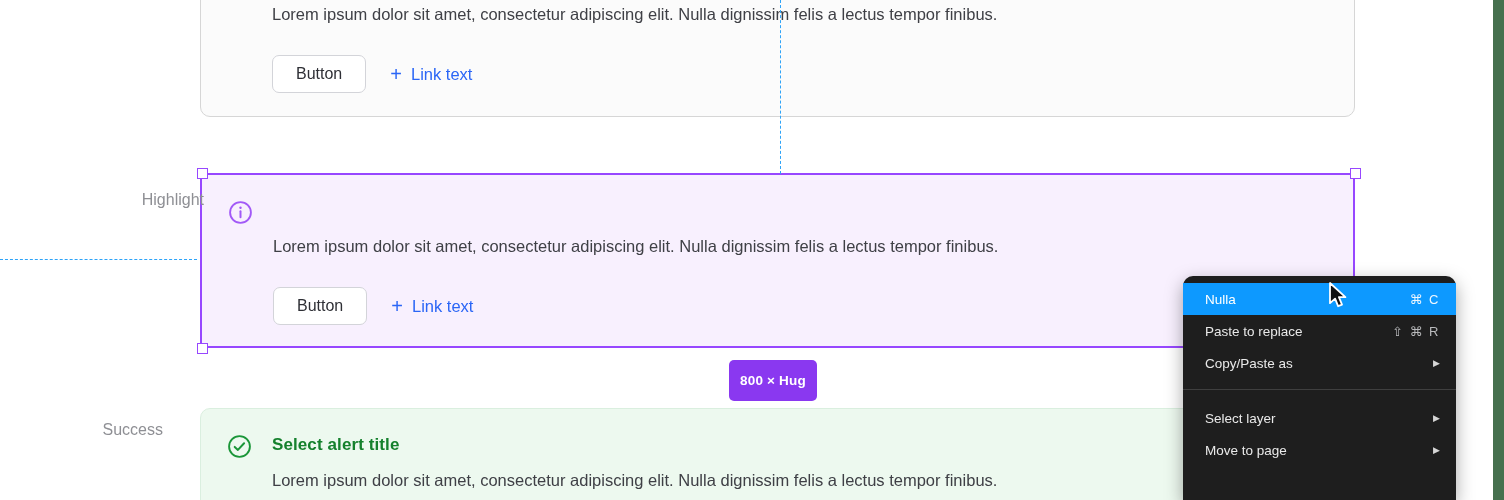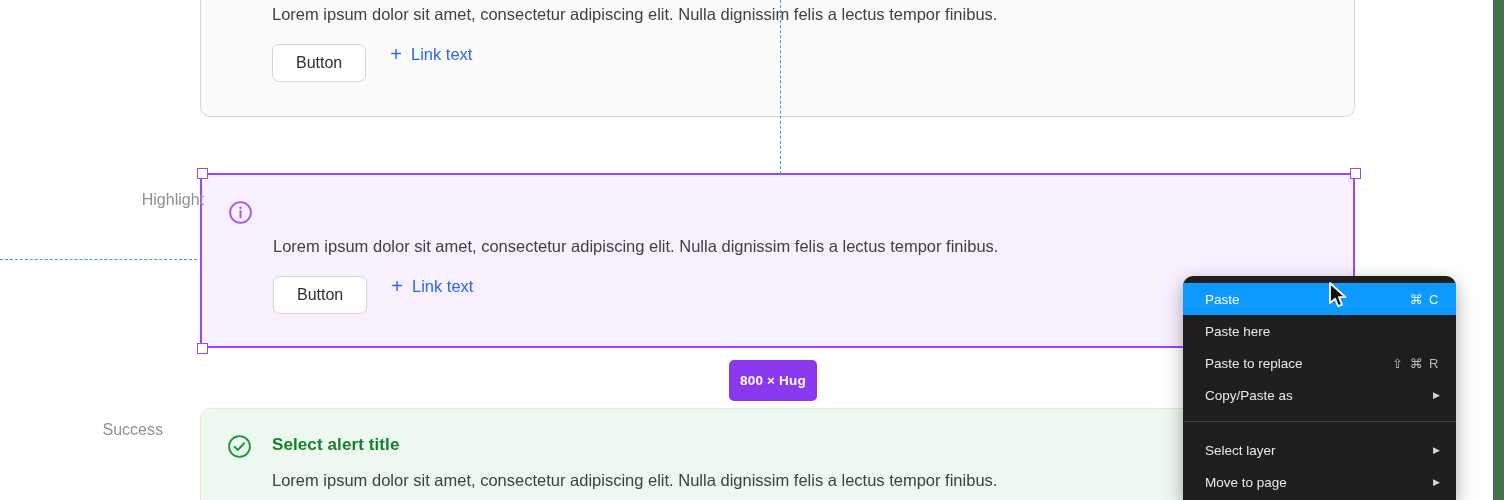--- a/index.html
+++ b/index.html
@@ -16,7 +16,7 @@
   .alert-highlight .alert-title{color:var(--highlight-title);}
   .alert-success .alert-title{color:var(--success-title);}
   .alert-body{position:absolute;left:71px;top:62px;font-size:16.5px;color:var(--body-text);white-space:nowrap;}
-  .alert-actions{position:absolute;left:71px;top:101px;display:flex;align-items:flex-start;gap:24px;}
+  .alert-actions{position:absolute;left:71px;top:112px;display:flex;align-items:center;gap:24px;}
   .btn{height:38px;padding:0 23px;font-size:16px;color:#2e2f35;background:#fff;border:1px solid #d3d4d9;border-radius:7px;font-family:inherit;}
   .link{display:flex;align-items:center;gap:9px;color:var(--link-blue);font-size:16.5px;font-weight:500;cursor:pointer;}
   .plus{font-size:20px;font-weight:400;line-height:1;}

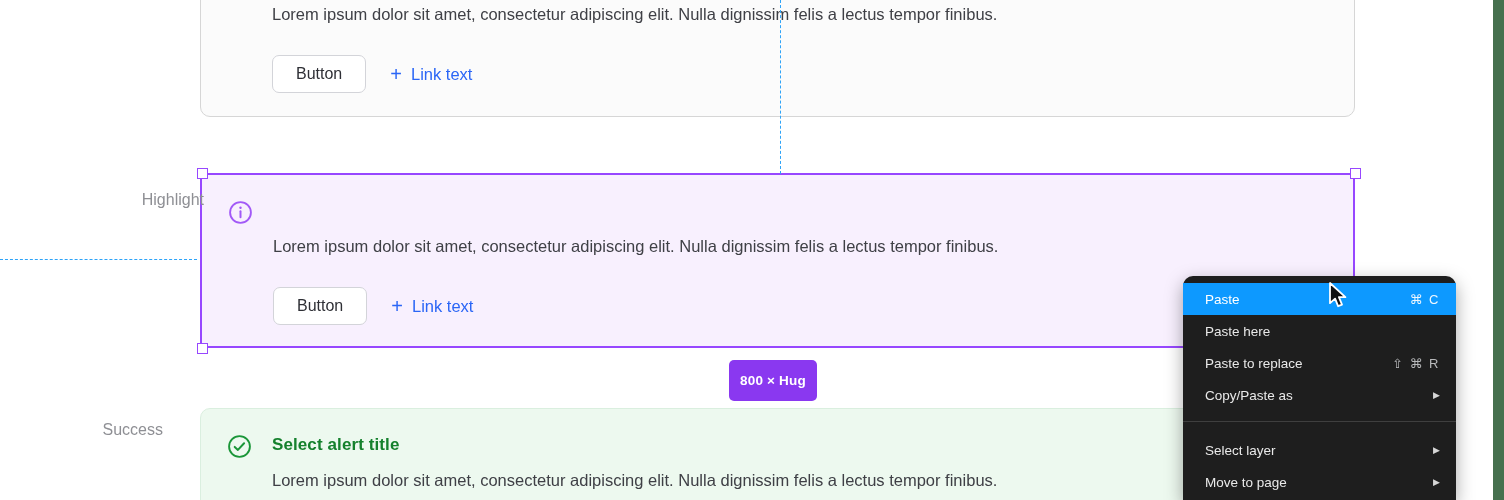--- a/index.html
+++ b/index.html
@@ -105,7 +105,7 @@
 
   <div class="menu">
     <div class="menu-row selected">
-      <span>Paste</span>
+      <span>Nulla</span>
       <span class="shortcut">⌘ C</span>
     </div>
     <div class="menu-row">

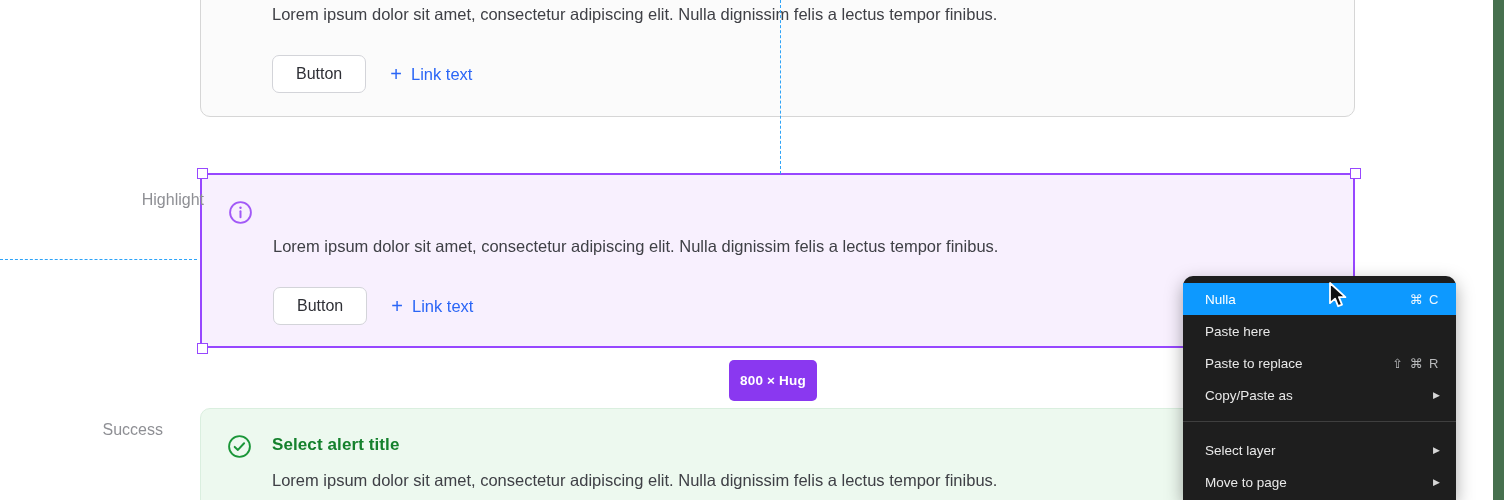--- a/index.html
+++ b/index.html
@@ -109,10 +109,6 @@
       <span class="shortcut">⌘ C</span>
     </div>
     <div class="menu-row">
-      <span>Paste here</span>
-      <span class="shortcut"></span>
-    </div>
-    <div class="menu-row">
       <span>Paste to replace</span>
       <span class="shortcut">⇧ ⌘ R</span>
     </div>

